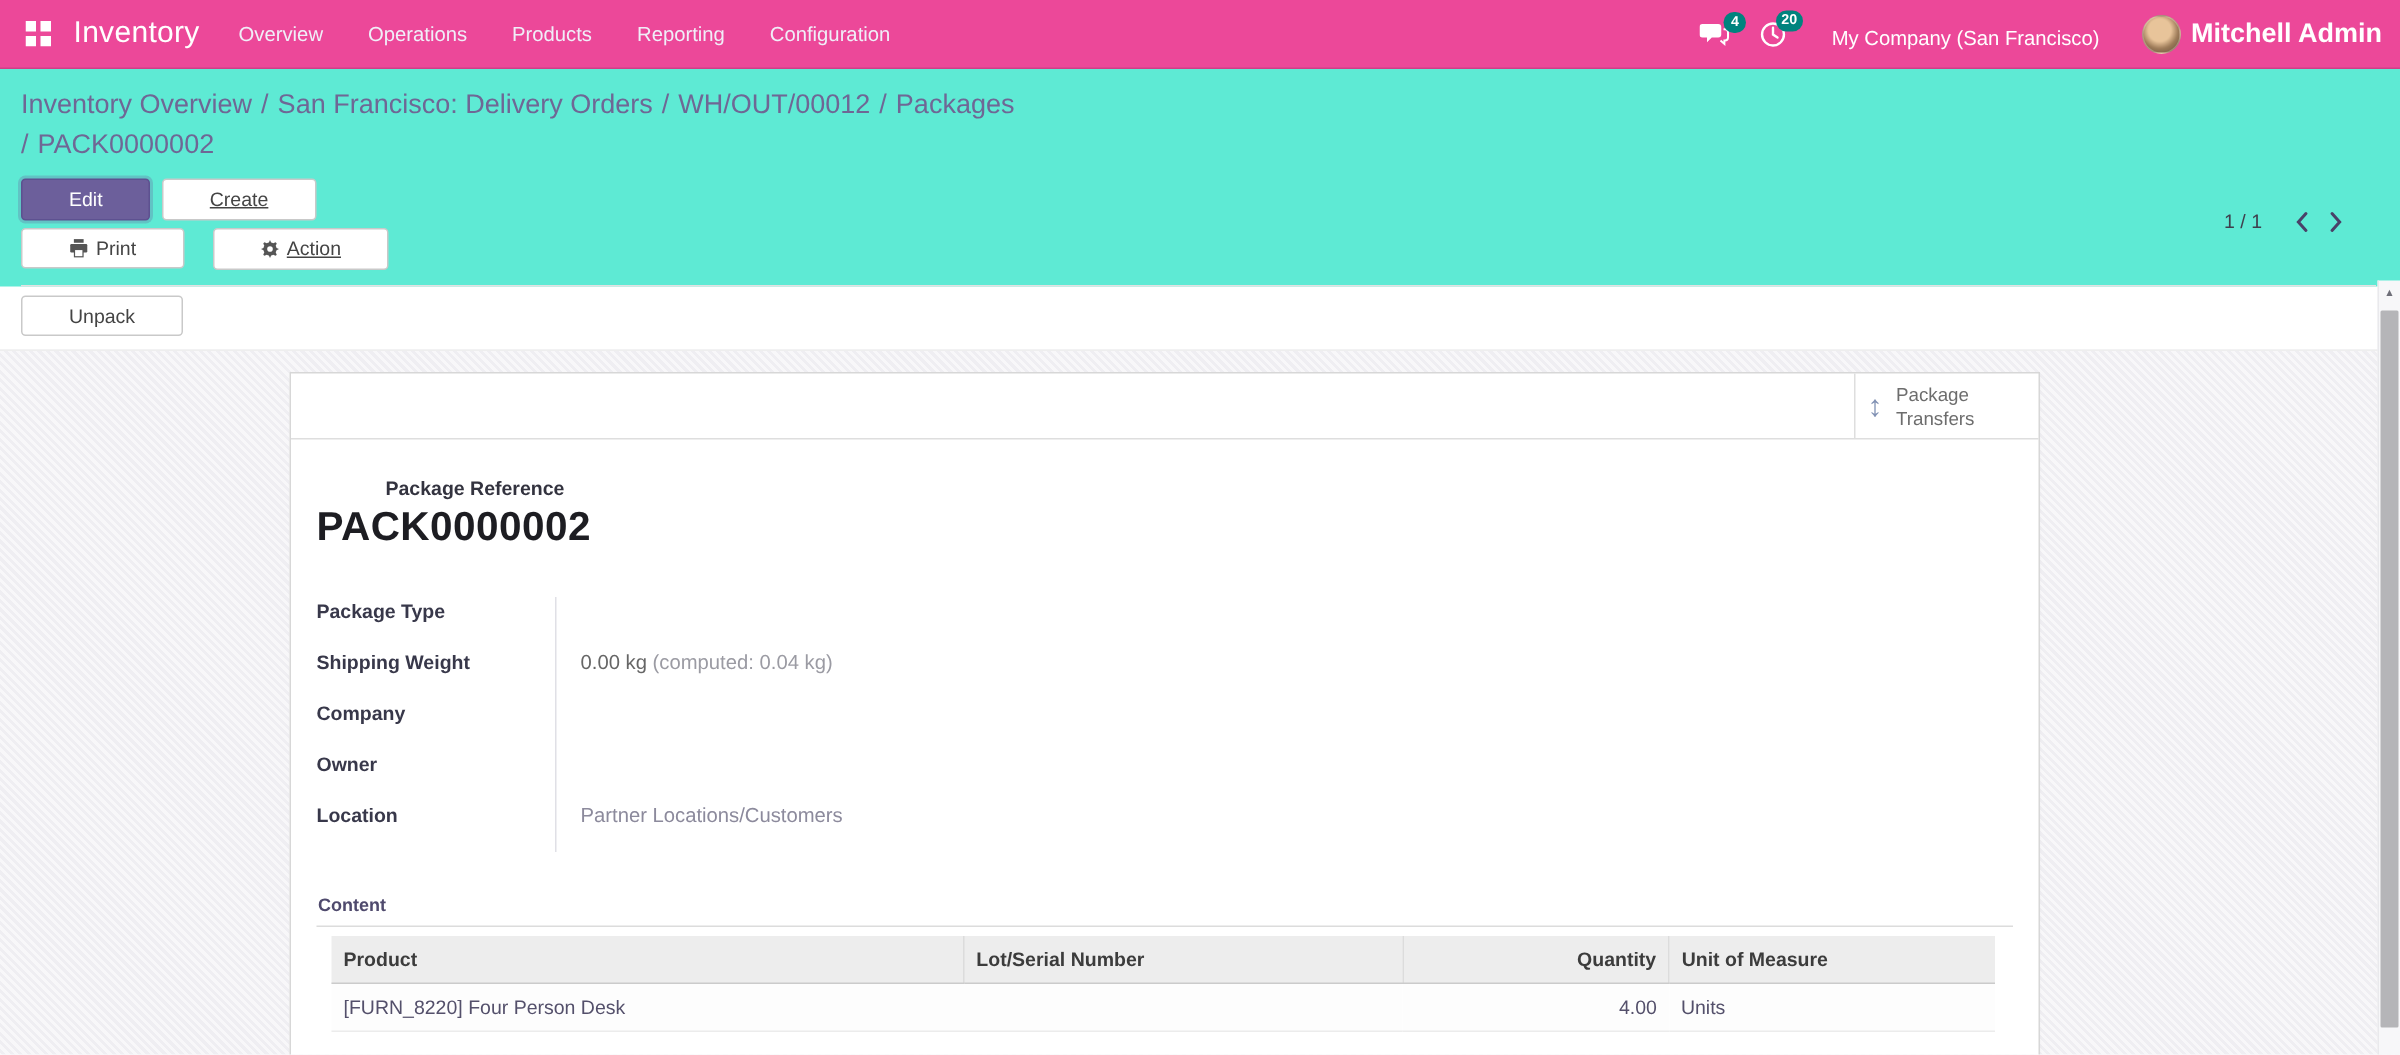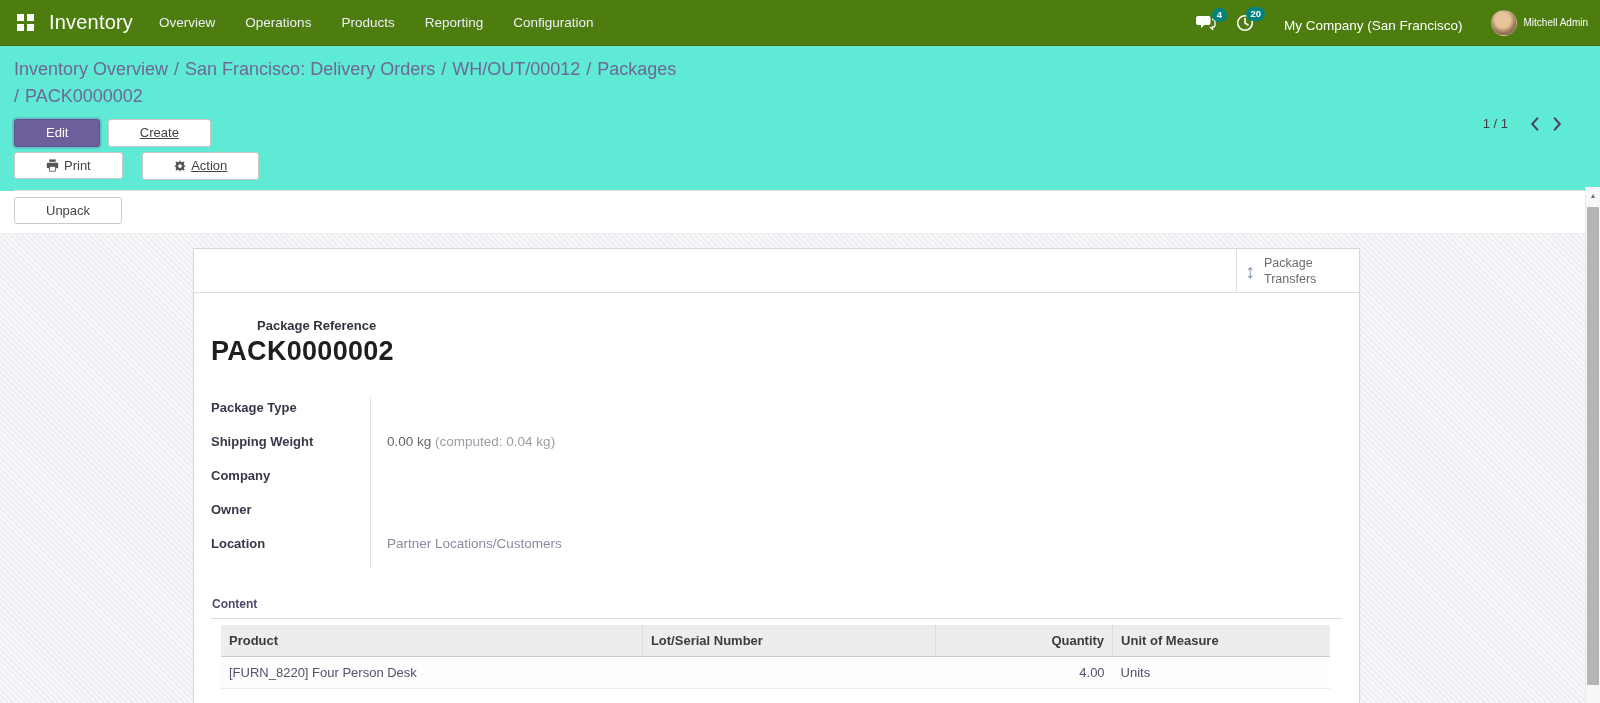--- a/index.html
+++ b/index.html
@@ -7,7 +7,7 @@
     font-family:"Liberation Sans", sans-serif; background:#fff; }
 
   
-  .navbar { height:46px; background:#4d7c0f; display:flex; align-items:center;
+  .navbar { height:46px; background:#ec4899; display:flex; align-items:center;
     color:#fff; padding:0 12px 0 14px; border-bottom:1px solid rgba(0,0,0,.12); }
   .apps-btn { width:22px; height:22px; display:flex; align-items:center; justify-content:center; cursor:pointer; }
   .brand { font-size:20px; margin-left:13px; letter-spacing:.2px; cursor:pointer; }

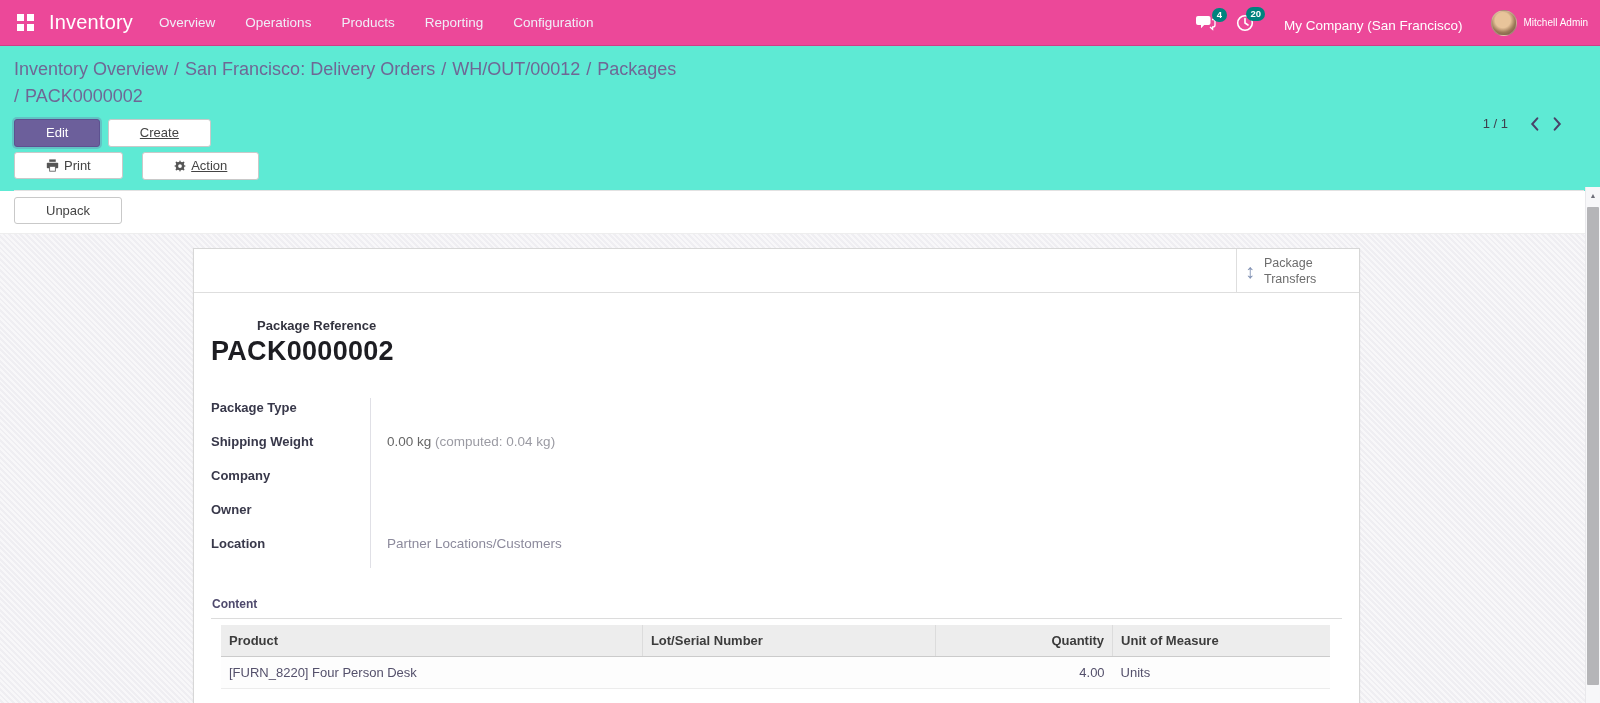--- a/index.html
+++ b/index.html
@@ -22,7 +22,7 @@
   .avatar { width:26px; height:26px; border-radius:50%; margin-right:7px;
     background:radial-gradient(circle at 45% 38%, #e8c49a 0 38%, #9c7a58 62%, #5d4a38 100%);
     border:1px solid rgba(255,255,255,.25); }
-  .user-name { font-size:10px; cursor:pointer; }
+  .user-name { font-size:18px; cursor:pointer;font-weight:bold; }
 
   
   .control-panel { background:#5eead4; padding:10px 16px 0 14px; position:relative; }

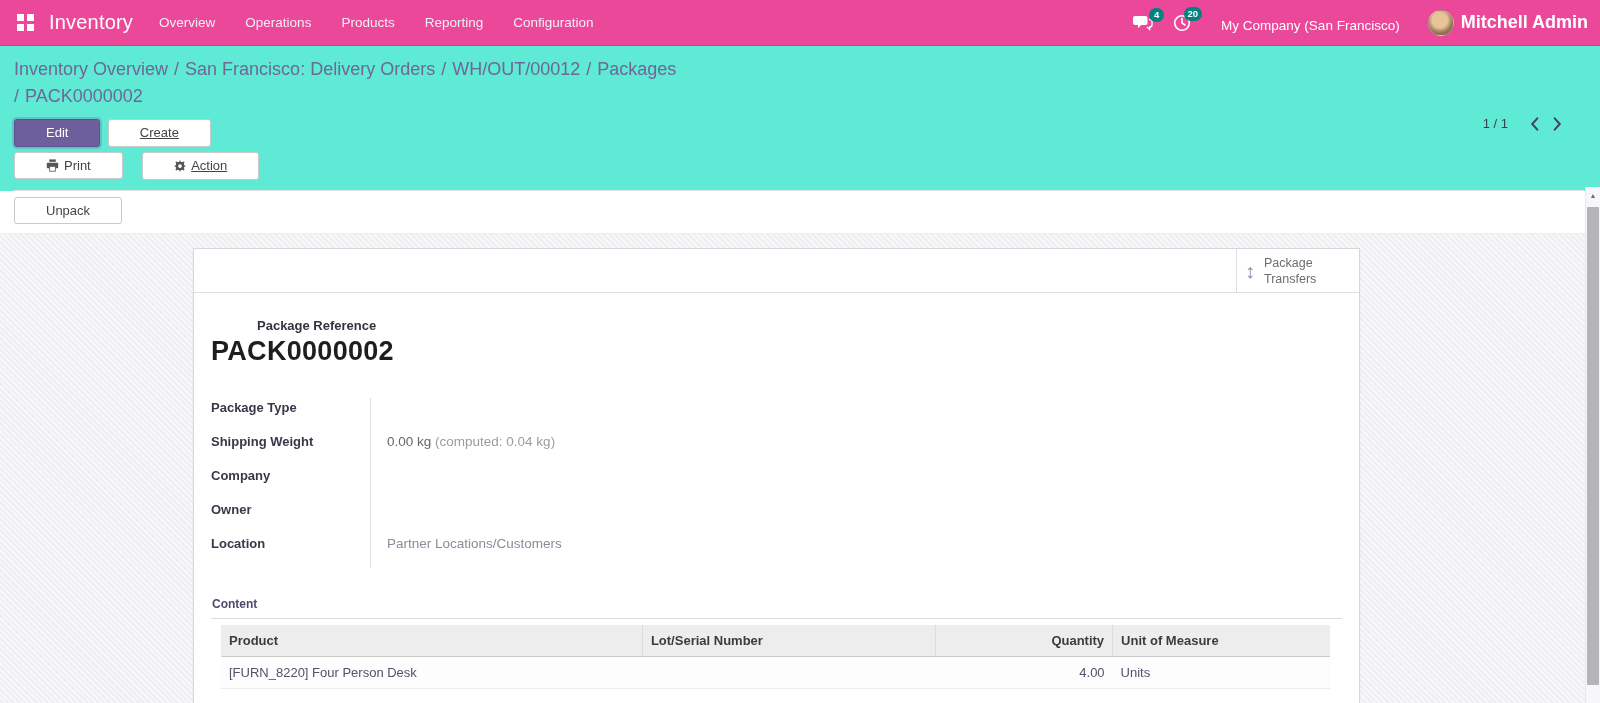--- a/index.html
+++ b/index.html
@@ -39,7 +39,7 @@
   .row2 { margin-top:5px; }
   .row2 .btn + .btn { margin-left:15px; }
   .btn + .btn { margin-left:3px;text-decoration:underline; }
-  .pager { position:absolute; right:38px; top:70px; display:flex; align-items:center; font-size:13px; color:#3f3f4d; }
+  .pager { position:absolute; right:38px; top:94px; display:flex; align-items:center; font-size:13px; color:#3f3f4d; }
   .pager-chevrons { display:flex; gap:14px; margin-left:22px; }
   .pager-chevrons span { cursor:pointer; display:flex; }
 

